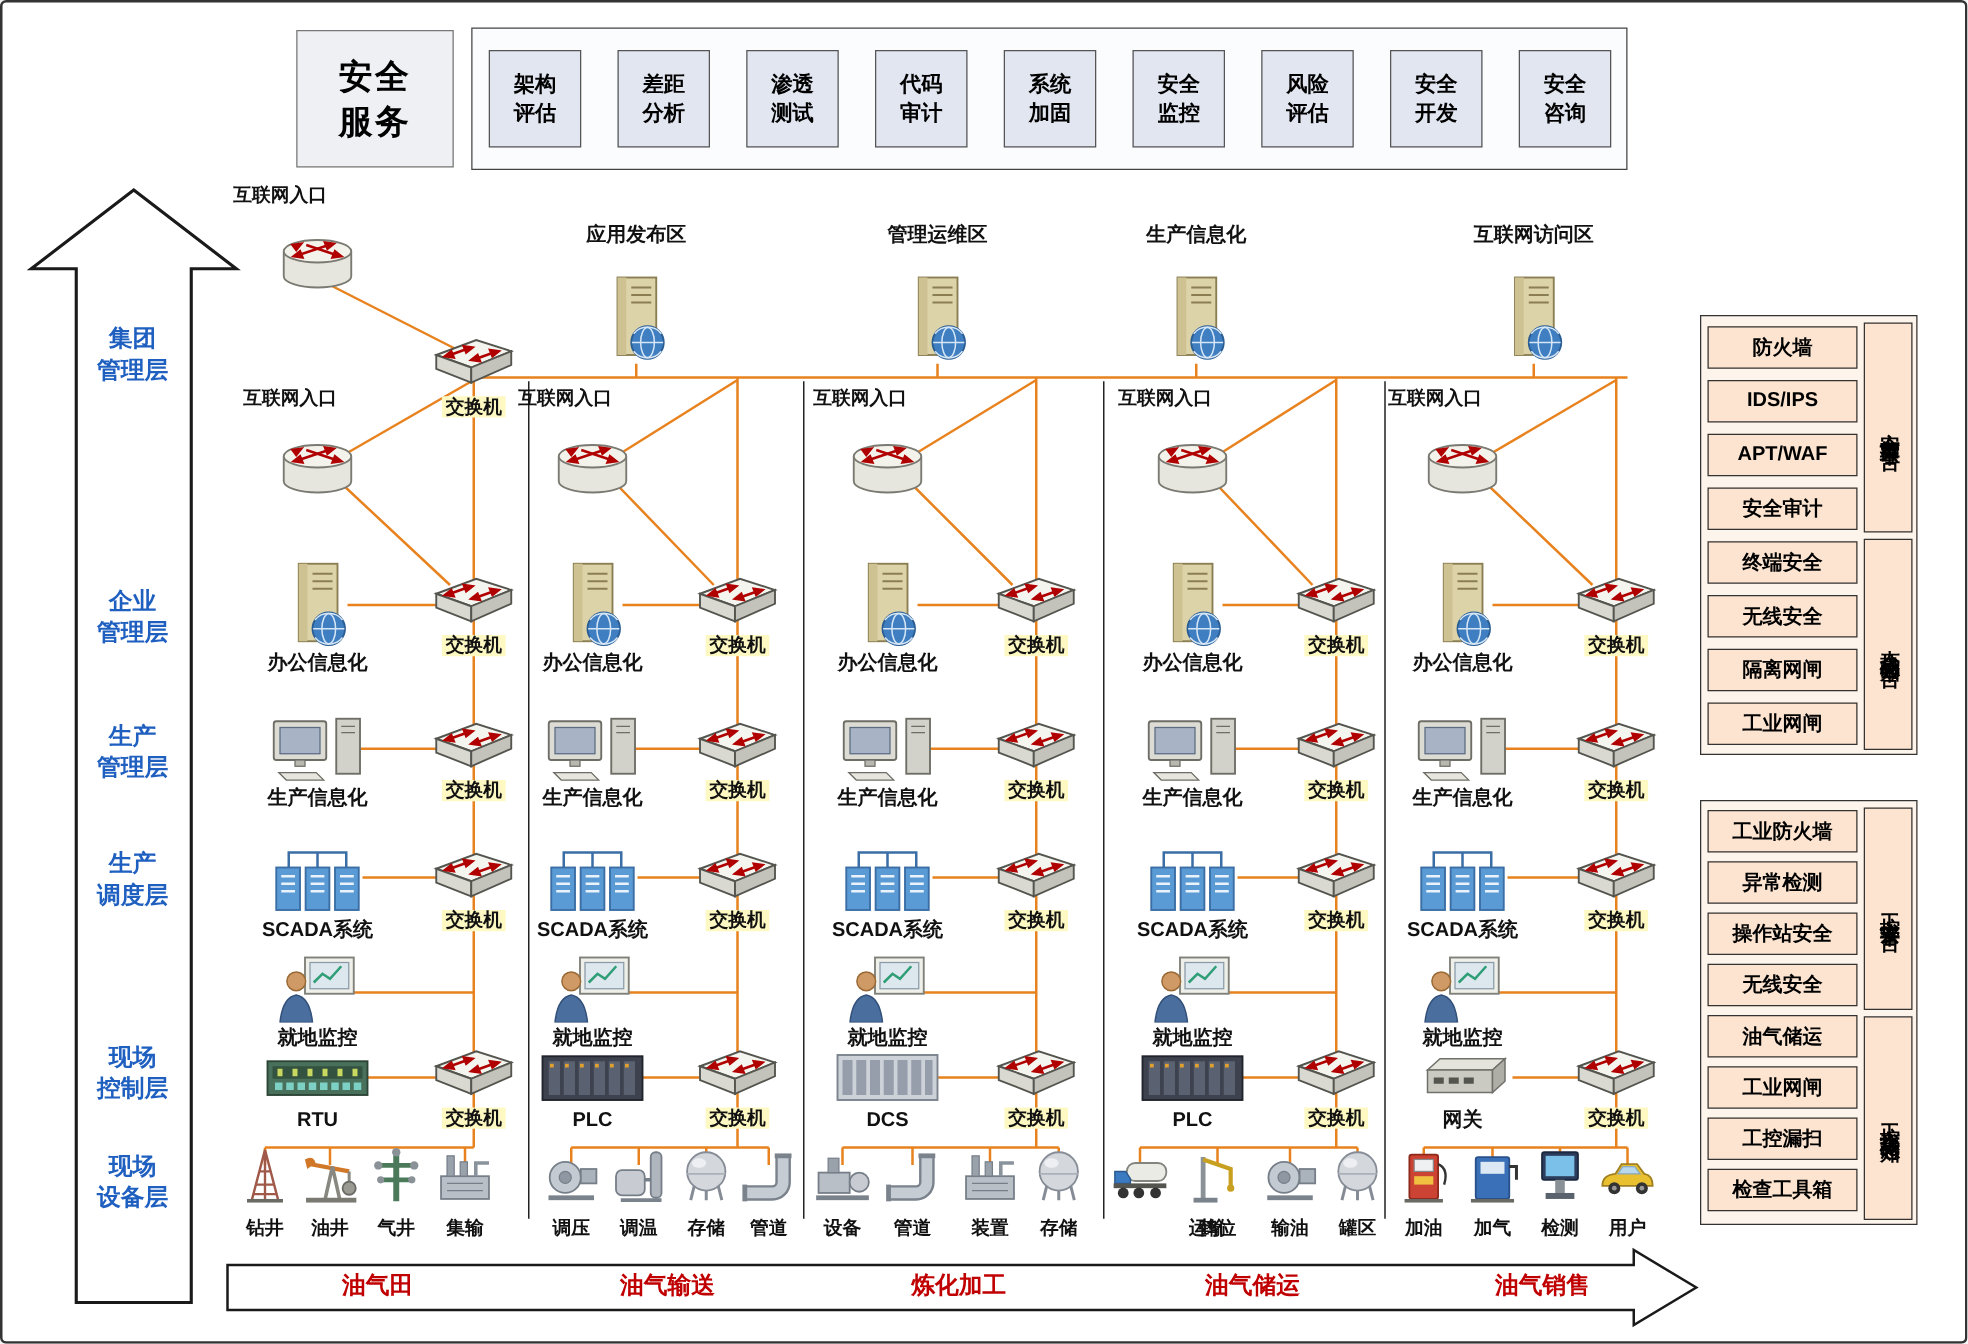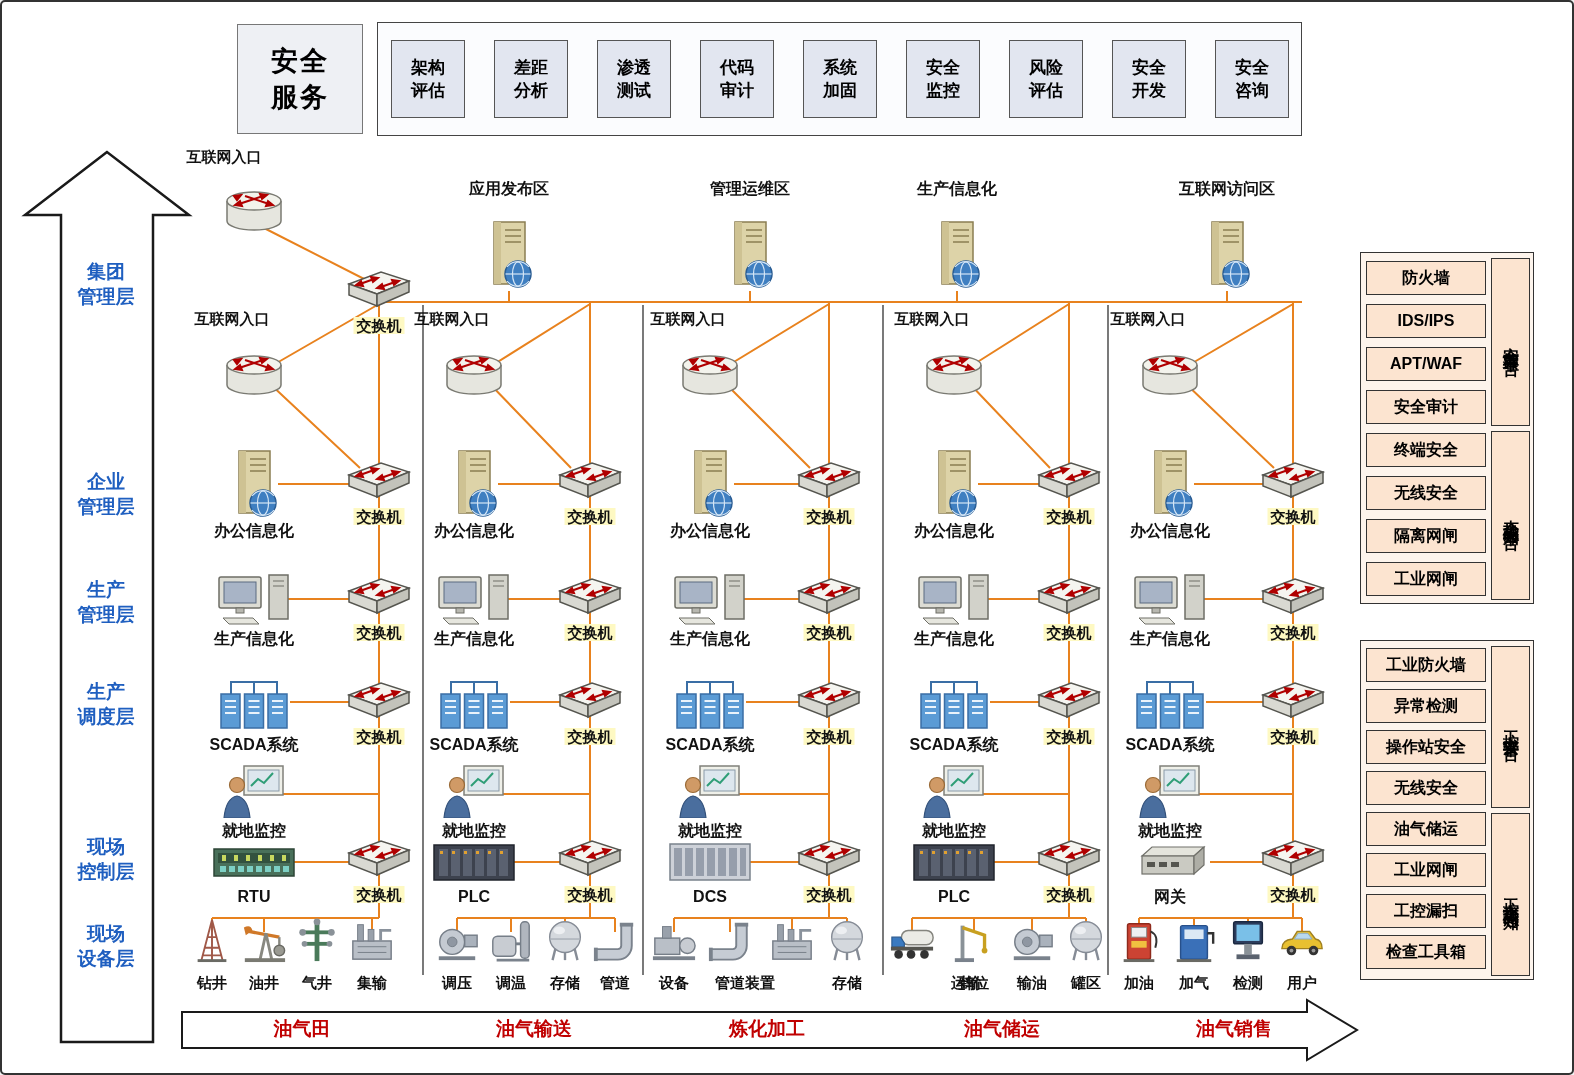--- a/index.html
+++ b/index.html
@@ -520,7 +520,7 @@
 <div class="node" style="left:790px;top:938px"><svg width="46" height="46">
         <use href="#sym-plant"></use>
       </svg></div>
-<div class="lbl s15" style="left:758px;top:972px">装置</div>
+<div class="lbl s15" style="left:790px;top:972px">装置</div>
 <div class="node" style="left:845px;top:938px"><svg width="46" height="46">
         <use href="#sym-sphere"></use>
       </svg></div>

